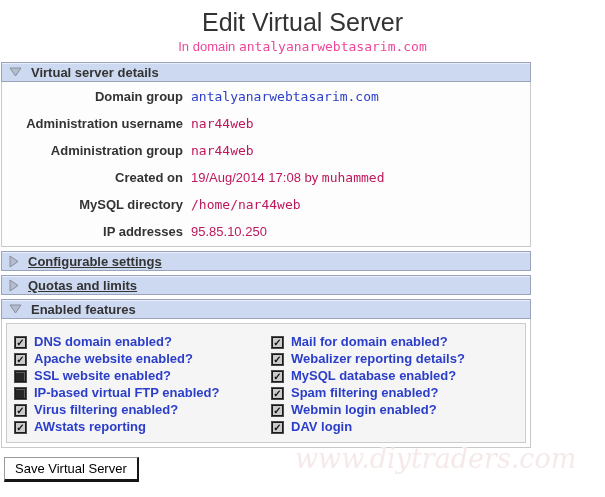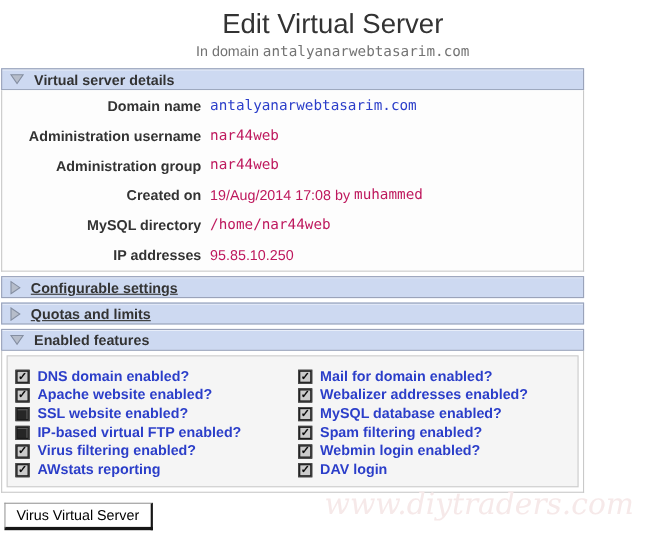--- a/index.html
+++ b/index.html
@@ -11,7 +11,7 @@
     font-size:25px;font-weight:400;text-align:center;
     margin:8px 0 2px 0;color:#333;
   }
-  .subtitle{text-align:center;font-size:13px;color:#737373;}
+  .subtitle{text-align:center;font-size:13px;color:#ec4899;}
   .mono{font-family:"DejaVu Sans Mono",monospace;}
   .main{position:absolute;left:1px;top:62px;width:530px;}
   .bar{

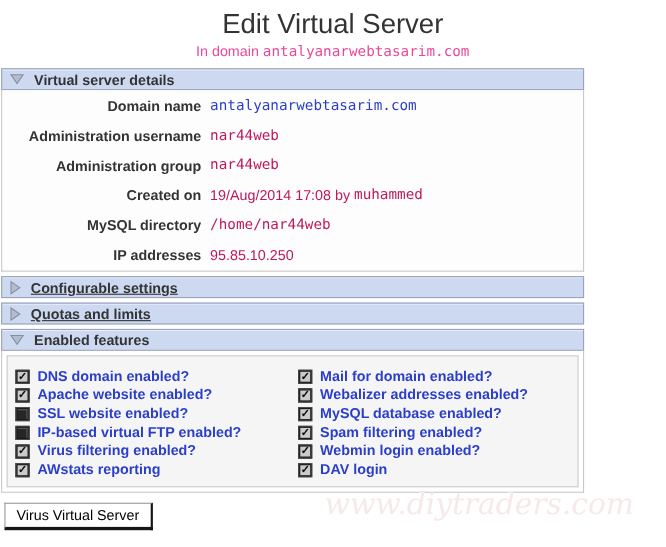--- a/index.html
+++ b/index.html
@@ -89,7 +89,7 @@
     </div>
     <div class="details-body" id="details-rows">
         <div class="detail-row">
-          <div class="detail-label">Domain name</div>
+          <div class="detail-label">Domain group</div>
           <div class="detail-value mono link">antalyanarwebtasarim.com</div>
         </div>
         <div class="detail-row">

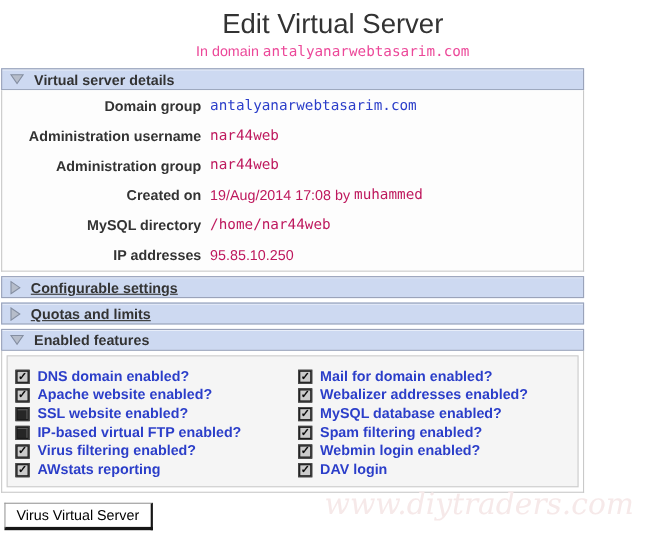--- a/index.html
+++ b/index.html
@@ -172,7 +172,7 @@
             </div>
             <div class="feature-row">
               <div class="fcheck checked"></div>
-              <span class="flabel">Webalizer addresses enabled?</span>
+              <span class="flabel">Webalizer reporting details?</span>
             </div>
             <div class="feature-row">
               <div class="fcheck checked"></div>

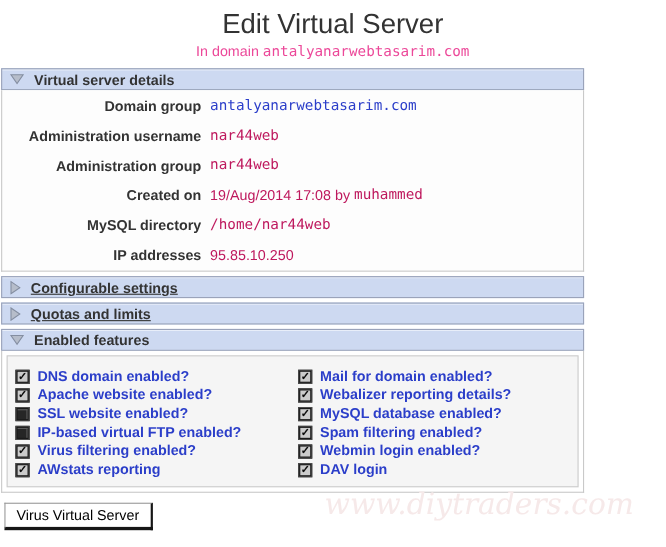--- a/index.html
+++ b/index.html
@@ -197,7 +197,7 @@
 
 </div>
 
-<button class="save-btn">Virus Virtual Server</button>
+<button class="save-btn">Save Virtual Server</button>
 
 <div class="watermark">www.diytraders.com</div>
 

